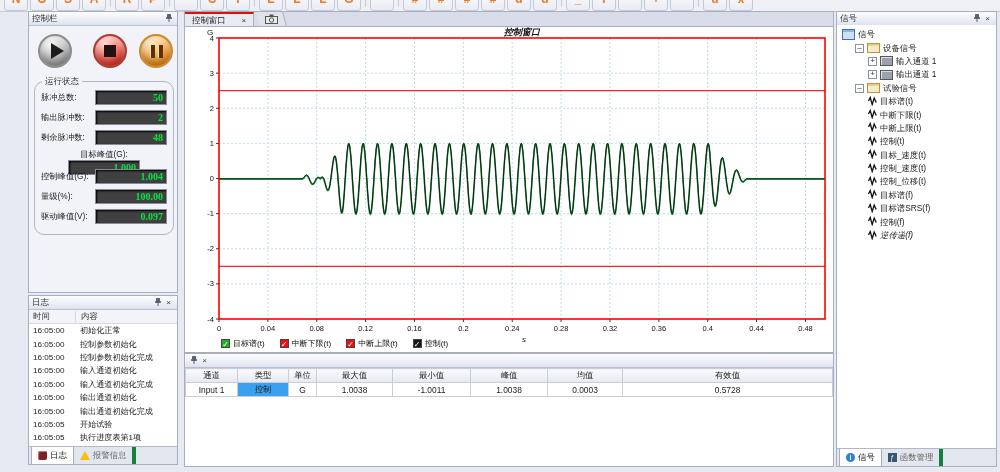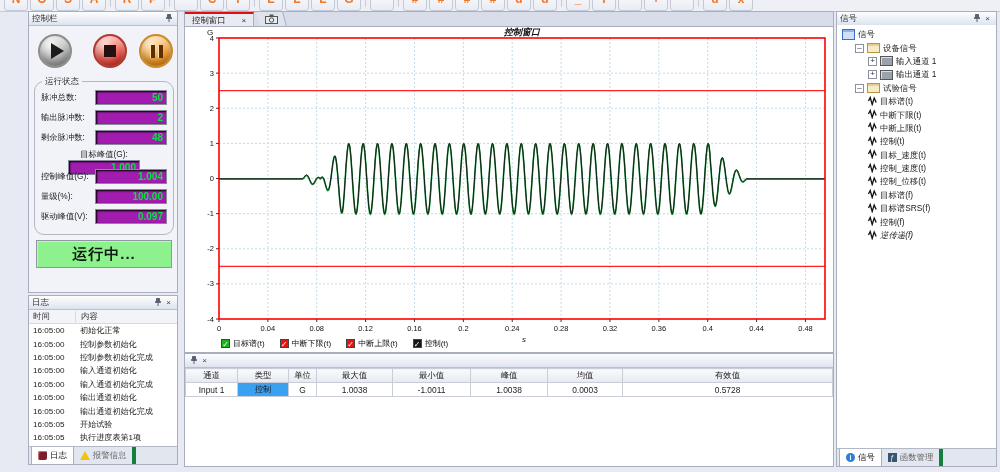--- a/index.html
+++ b/index.html
@@ -36,7 +36,7 @@
   .groupbox .gb-title{position:absolute;top:-6px;left:7px;background:#f2f3f8;padding:0 3px;font-size:8.5px;color:#333;}
   .field{position:absolute;left:6px;right:6px;height:15px;display:flex;align-items:center;justify-content:space-between;}
   .field .fl{font-size:8.3px;color:#222;}
-  .led{width:64px;height:13px;background:#a21caf;color:#00e63c;font-family:Liberation Sans, sans-serif;
+  .led{width:64px;height:13px;background:#404040;color:#00e63c;font-family:Liberation Serif, serif;
        font-size:10px;font-weight:bold;text-align:right;line-height:13px;padding:0 3px;border:1px solid #878c98;box-shadow:inset 1px 1px 2px #000;}
   .runbox{position:absolute;left:7px;top:228px;width:134px;height:26px;background:#8df28d;border:1px solid #8f95a3;
           box-shadow:inset 1px 1px 0 #bdf7bd;display:flex;align-items:center;justify-content:center;

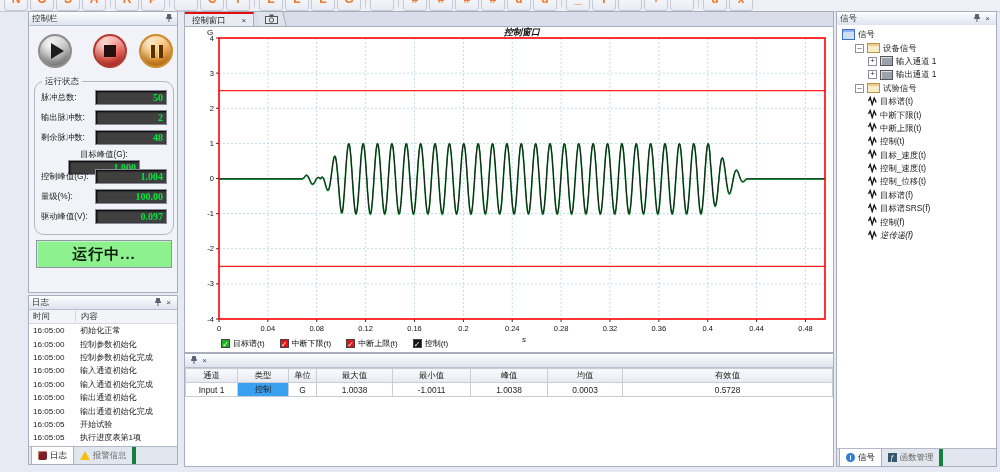--- a/index.html
+++ b/index.html
@@ -244,7 +244,6 @@
           </div>
         </div>
     </div>
-    <div class="runbox">运行中...</div>
   </div>
 
   <div id="log-panel" class="panel">

